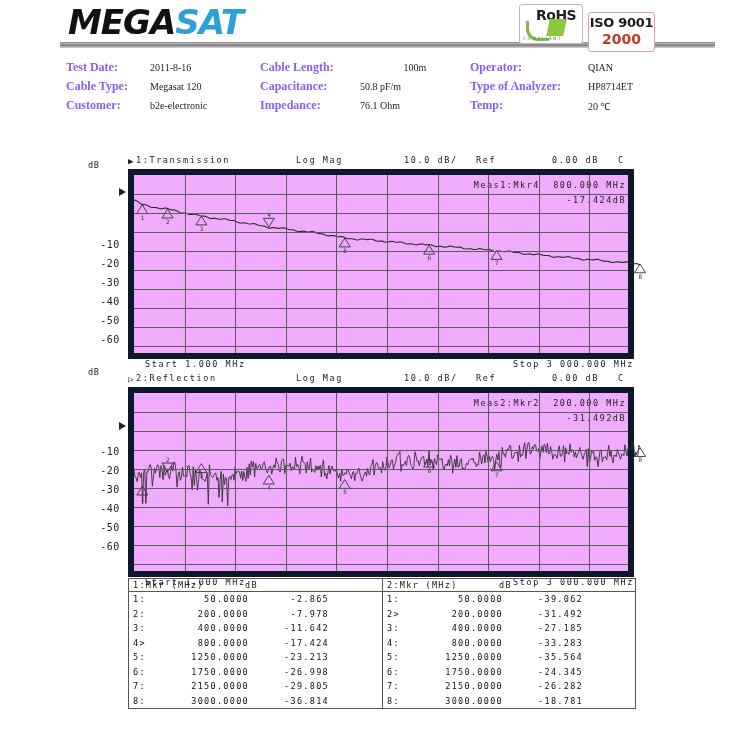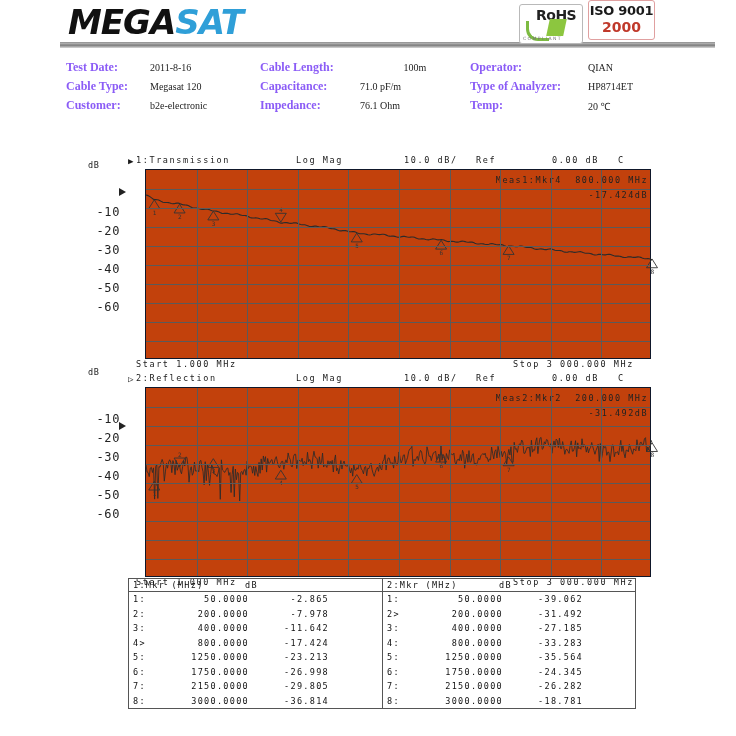--- a/index.html
+++ b/index.html
@@ -34,7 +34,7 @@
   .rohs .comp{position:absolute;left:3px;top:31px;font-family:"DejaVu Sans",sans-serif;
         font-size:4.5px;letter-spacing:1.4px;color:#777;}
 
-  .iso{position:absolute;left:588px;top:0;width:65px;height:38px;
+  .iso{position:absolute;left:588px;top:12px;width:65px;height:38px;
         border:1px solid #e0a0a0;border-radius:3px;background:#fff;text-align:center;}
   .iso .l1{font-family:"DejaVu Sans",sans-serif;font-weight:bold;font-size:13px;
         color:#1a1a1a;margin-top:2px;letter-spacing:-0.3px;}

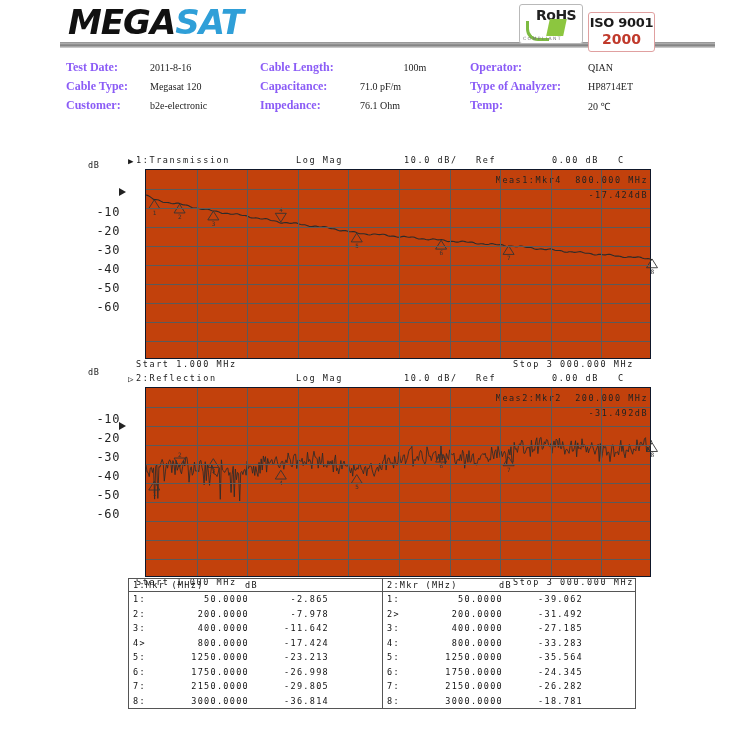--- a/index.html
+++ b/index.html
@@ -142,7 +142,7 @@
         <td class="k">Cable Type:</td>
         <td class="v">Megasat 120</td>
         <td class="k">Capacitance:</td>
-        <td class="v">71.0 pF/m</td>
+        <td class="v">50.8 pF/m</td>
         <td class="k">Type of Analyzer:</td>
         <td class="v">HP8714ET</td>
       </tr>

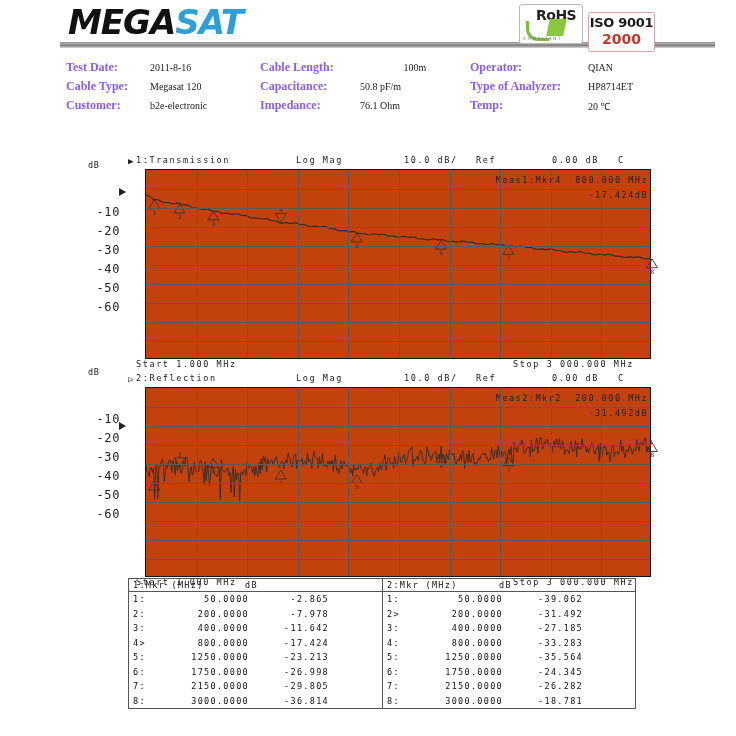--- a/index.html
+++ b/index.html
@@ -66,8 +66,8 @@
   .chanline .cc{position:absolute;left:490px;top:0;}
   .chanline .mk{position:absolute;left:0px;top:1px;font-size:9px;}
 
-  .graph{position:relative;width:506px;height:190px;border:1px solid #0f172a;
-         box-sizing:border-box;background:#c2410c;margin-left:17px;}
+  .graph{position:relative;width:506px;height:190px;border:6px solid #0f172a;
+         box-sizing:border-box;background:#f0abfc;}
   .graph.refl{height:190px;}
   .grid-h{position:absolute;left:0;right:0;height:0;border-top:1px solid #5a5a5a;}
   .grid-v{position:absolute;top:0;bottom:0;width:0;border-left:1px solid #5a5a5a;}

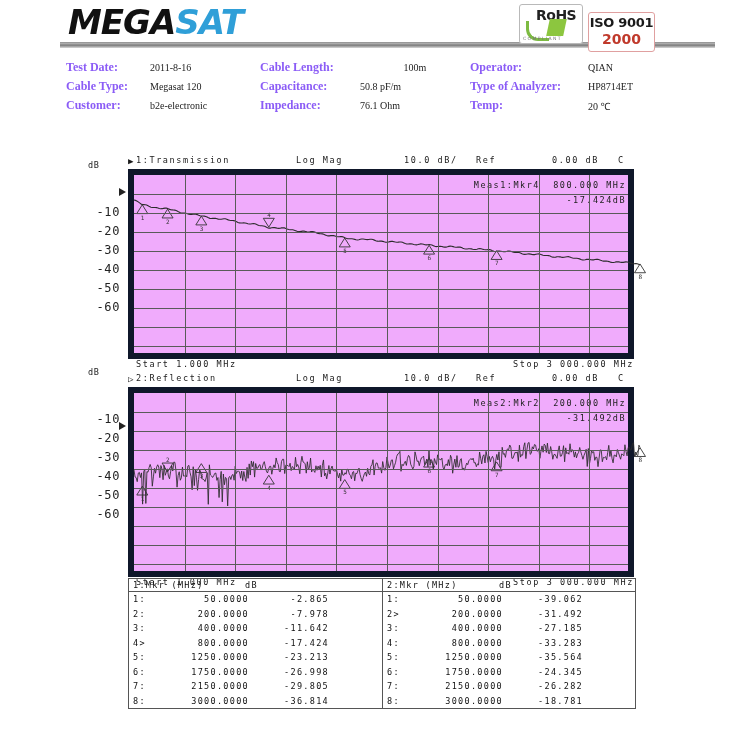--- a/index.html
+++ b/index.html
@@ -77,8 +77,8 @@
   .measval{position:absolute;right:2px;top:20px;font-size:8.5px;letter-spacing:1.5px;
         color:#222;text-align:right;white-space:nowrap;}
 
-  .ylab{position:absolute;font-family:"DejaVu Sans Mono",monospace;font-size:12px;
-        color:#222;text-align:right;width:34px;letter-spacing:0.6px;}
+  .ylab{position:absolute;font-family:"DejaVu Sans Mono",monospace;font-size:10px;
+        color:#222;text-align:right;width:34px;letter-spacing:0.6px;margin-top:34px;}
   .dbtag{position:absolute;font-family:"DejaVu Sans Mono",monospace;font-size:8.5px;
         color:#222;letter-spacing:0.6px;}
   .refmark{position:absolute;width:0;height:0;border-top:4.5px solid transparent;

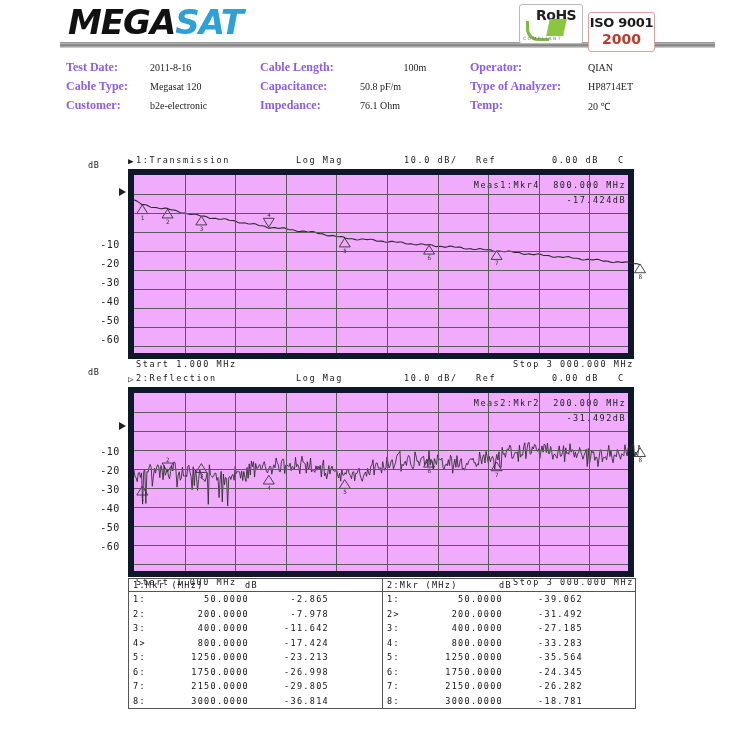--- a/index.html
+++ b/index.html
@@ -85,7 +85,7 @@
         border-bottom:4.5px solid transparent;border-left:7px solid #222;}
 
   .footline{position:relative;height:14px;font-size:8.5px;letter-spacing:1.6px;color:#1a1a1a;}
-  .footline .st{position:absolute;left:8px;top:0;text-align:right;}
+  .footline .st{position:absolute;left:17px;top:0;text-align:right;}
   .footline .sp{position:absolute;right:2px;top:0;}
 
   

